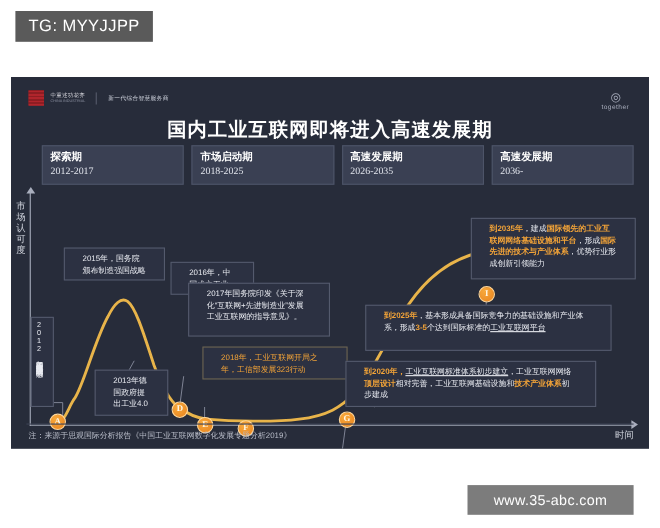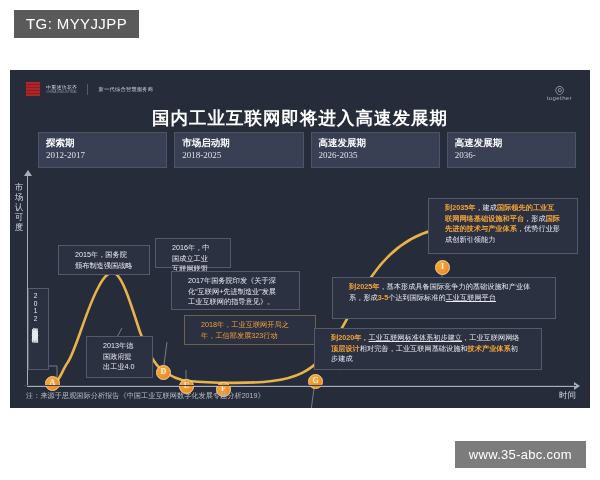--- a/index.html
+++ b/index.html
@@ -174,7 +174,7 @@
     <div class="t">2013年德国政府提出工业4.0</div>
   </div>
 
-  <div class="box" style="left:48px;top:155px;width:92px;height:30px;margin-top:20px;">
+  <div class="box" style="left:48px;top:155px;width:92px;height:30px;">
     <div class="t">2015年，国务院颁布制造强国战略</div>
   </div>
 

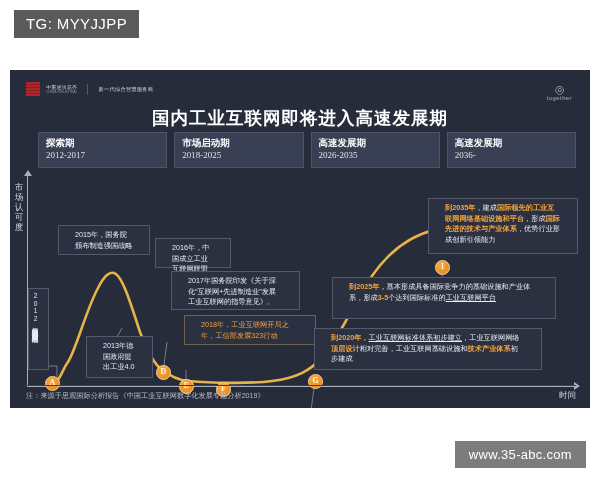--- a/index.html
+++ b/index.html
@@ -182,7 +182,7 @@
     <div class="t">2016年，中国成立工业互联网联盟</div>
   </div>
 
-  <div class="box" style="left:161px;top:201px;width:129px;height:39px;">
+  <div class="box" style="left:161px;top:187px;width:129px;height:49px;">
     <div class="t">2017年国务院印发《关于深化“互联网+先进制造业”发展工业互联网的指导意见》。</div>
   </div>
 

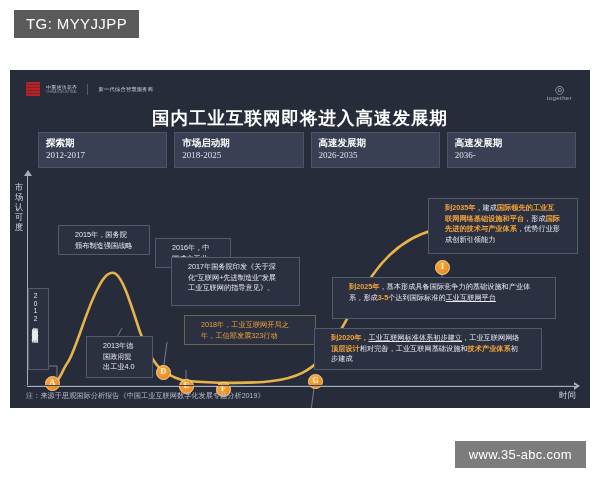--- a/index.html
+++ b/index.html
@@ -9,8 +9,8 @@
   
   .tg-chip{position:absolute;left:14px;top:10px;background:#5a5a5a;color:#fff;
            font-size:15px;padding:5px 12px 6px;letter-spacing:.4px;}
-  .url-chip{position:absolute;right:14px;bottom:12px;background:#7c7c7c;color:#fff;
-            font-size:13px;padding:6px 14px;letter-spacing:.3px;}
+  .url-chip{position:absolute;right:24px;bottom:12px;background:#7c7c7c;color:#fff;
+            font-size:13px;padding:6px 24px;letter-spacing:.3px;}
 
   
   .slide{position:absolute;left:10px;top:70px;width:580px;height:338px;

